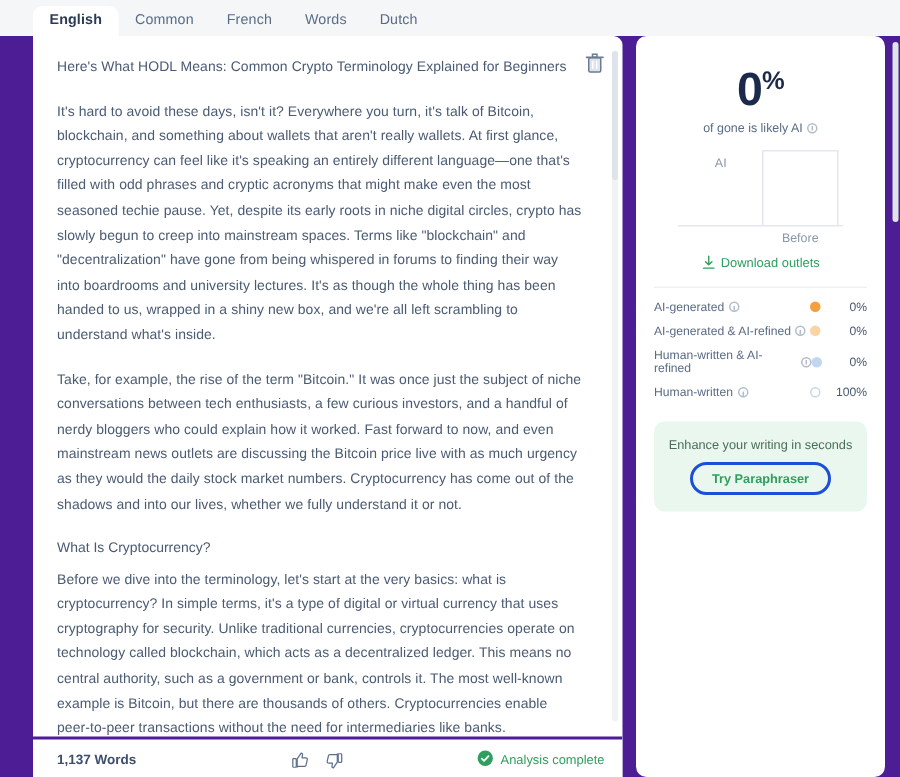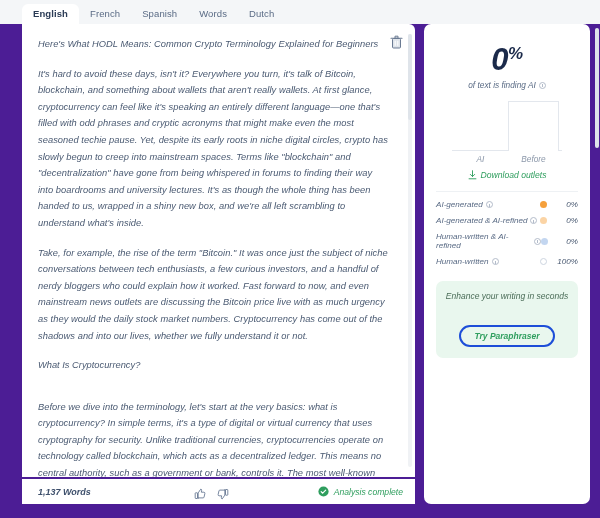--- a/index.html
+++ b/index.html
@@ -305,7 +305,7 @@
 
   <div class="tabbar">
     <div class="tab active">English</div>
-    <div class="tab">French</div>
+    <div class="tab">Common</div>
     <div class="tab">Spanish</div>
     <div class="tab">Words</div>
     <div class="tab">Dutch</div>

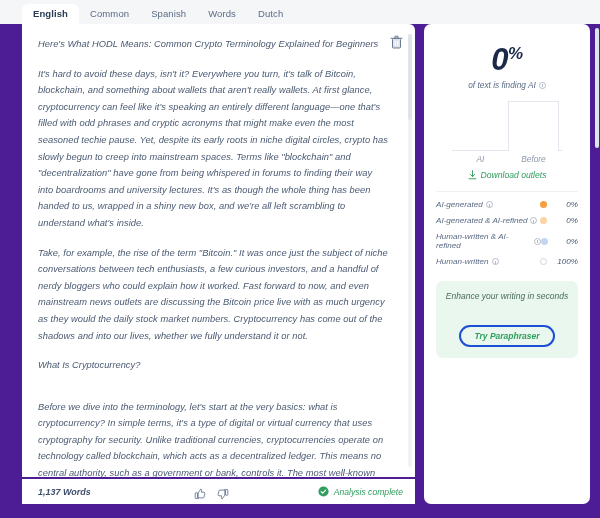--- a/index.html
+++ b/index.html
@@ -306,7 +306,7 @@
   <div class="tabbar">
     <div class="tab active">English</div>
     <div class="tab">Common</div>
-    <div class="tab">Spanish</div>
+    <div class="tab">French</div>
     <div class="tab">Words</div>
     <div class="tab">Dutch</div>
   </div>

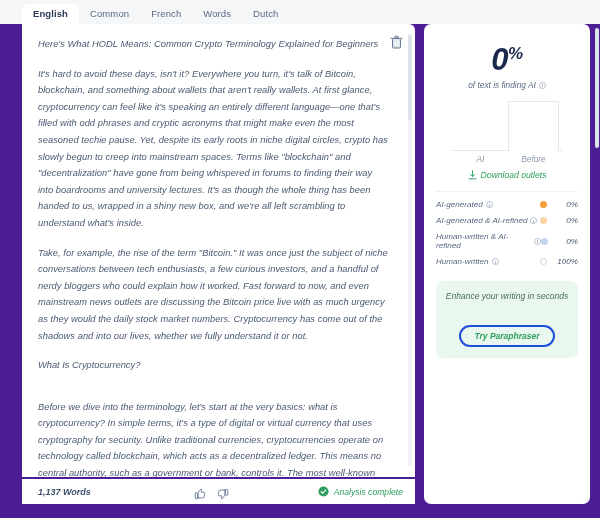--- a/index.html
+++ b/index.html
@@ -46,10 +46,9 @@
   .body {
     flex: 1 1 auto;
     display: flex;
-    padding: 0 0 14px 22px;
+    padding: 0 0 0 22px;
     gap: 0;
     min-height: 0;
-    font-style: italic;
   }
 
   

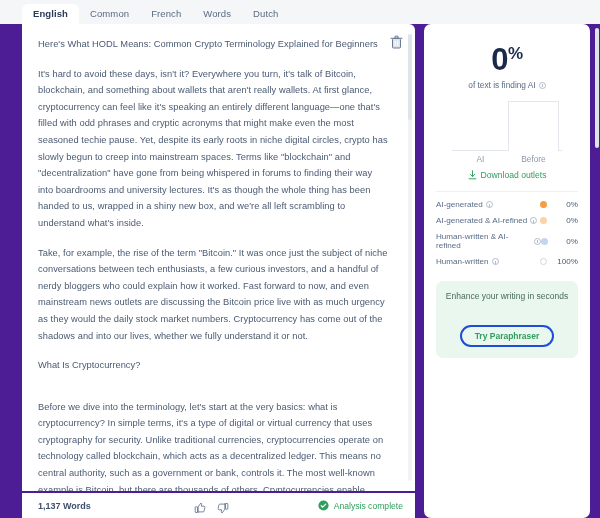--- a/index.html
+++ b/index.html
@@ -371,7 +371,7 @@
         </div>
 
         <div class="score-sub">
-          <span>of text is finding AI</span>
+          <span>of gone is likely AI</span>
           <span class="info-i"></span>
         </div>
 

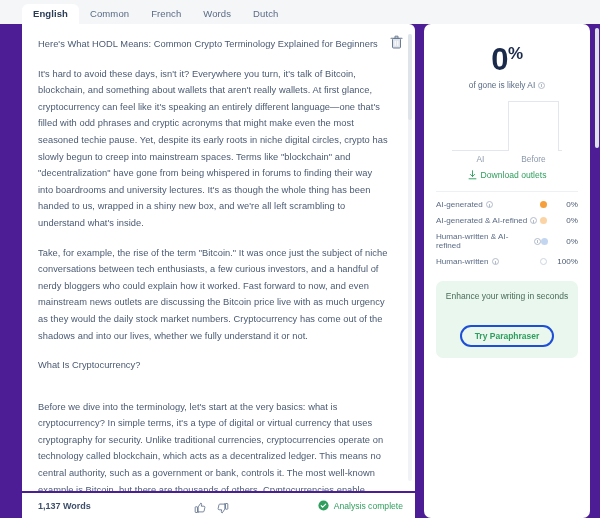--- a/index.html
+++ b/index.html
@@ -193,7 +193,7 @@
     display: flex;
     flex-direction: column;
     align-items: center;
-    justify-content: flex-end;
+    justify-content: flex-start;
     height: 100%;
     position: relative;
   }

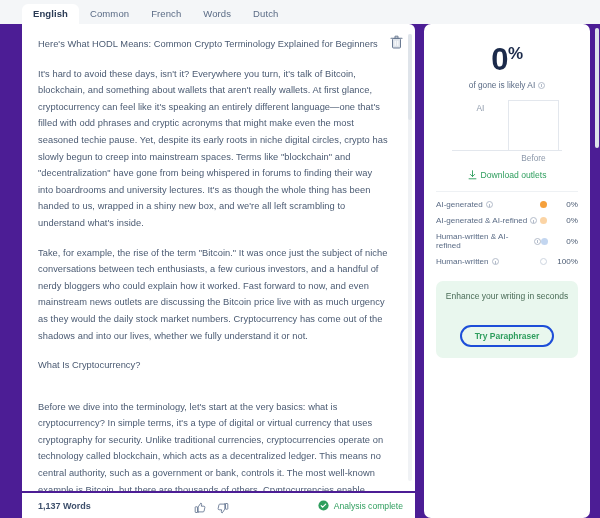--- a/index.html
+++ b/index.html
@@ -260,7 +260,7 @@
   .promo-text {
     font-size: 8.5px;
     color: #4b6d58;
-    margin-bottom: 24px;
+    margin-bottom: 7px;
   }
   .promo-btn {
     display: inline-block;

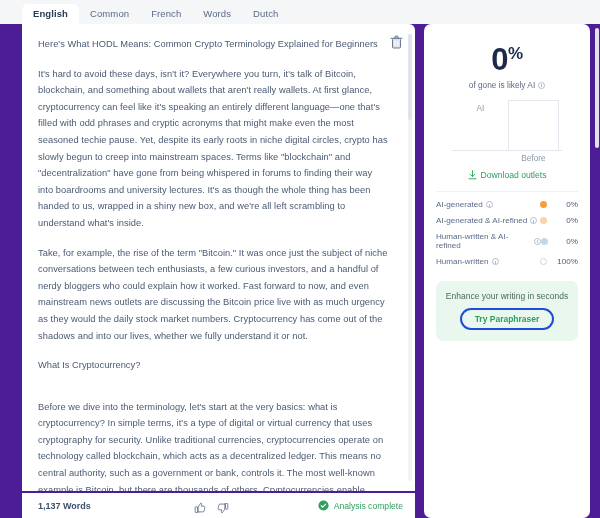--- a/index.html
+++ b/index.html
@@ -81,7 +81,7 @@
     font-size: 9.3px;
     line-height: 16.6px;
     color: #4a5a72;
-    margin-bottom: 25px;
+    margin-bottom: 4px;
   }
   .trash-btn {
     position: absolute;

